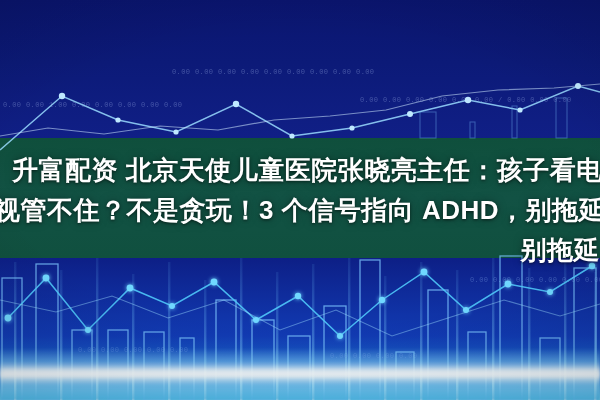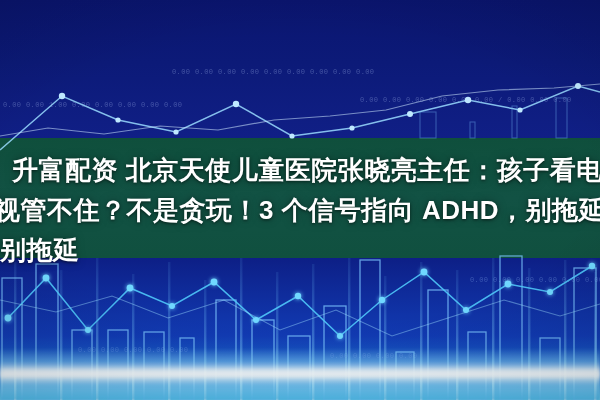--- a/index.html
+++ b/index.html
@@ -85,7 +85,7 @@
   }
   .hl-line.l1{text-align:left;padding-left:12px;}
   .hl-line.l2{text-align:left;padding-left:-4px;margin-left:-6px;}
-  .hl-line.l3{text-align:left;}
+  .hl-line.l3{text-align:right;}
 </style>
 </head>
 <body>

